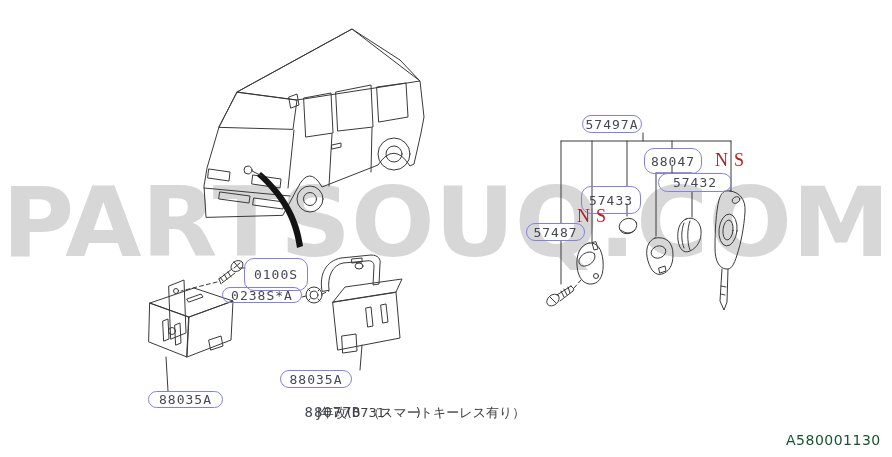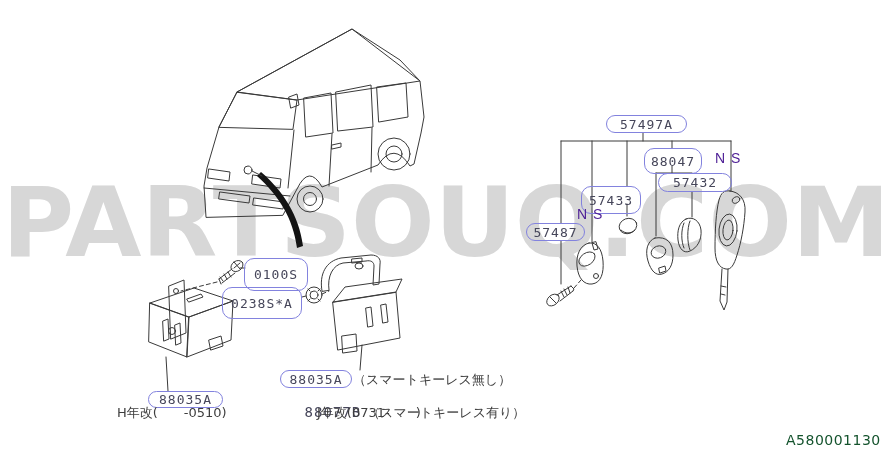--- a/index.html
+++ b/index.html
@@ -168,7 +168,7 @@
     </g>
   </svg>
 
-  <div class="callout" style="left:606px;top:115px;width:81px;height:18px">57497A</div>
+  <div class="callout" style="left:582px;top:115px;width:60px;height:18px">57497A</div>
   <div class="callout" style="left:644px;top:148px;width:58px;height:26px">88047</div>
   <div class="callout" style="left:658px;top:173px;width:74px;height:19px">57432</div>
   <div class="callout" style="left:581px;top:186px;width:60px;height:28px">57433</div>

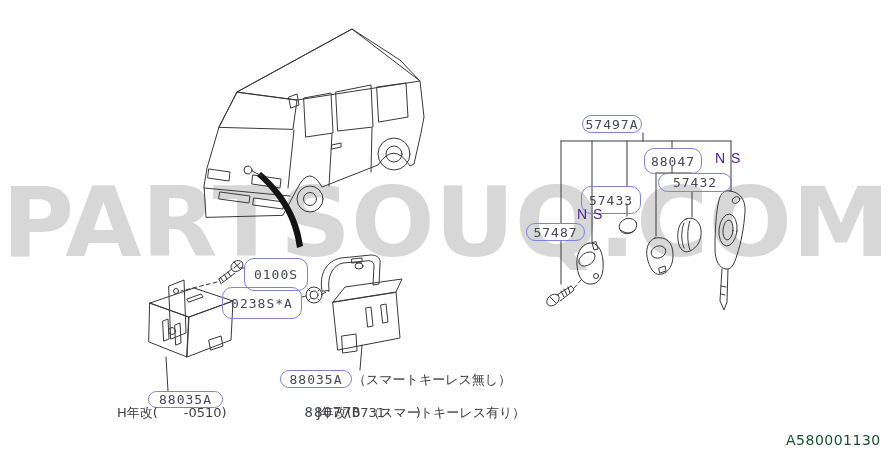--- a/index.html
+++ b/index.html
@@ -23,7 +23,7 @@
     font-family:"DejaVu Sans",sans-serif;line-height:1.2;
   }
   .mono{font-family:"DejaVu Sans Mono","DejaVu Sans",monospace;font-size:14px;color:#46465a;letter-spacing:1px;}
-  .ns{font-family:Liberation Sans, sans-serif;font-size:14px;letter-spacing:6px;color:#4c1d95;}
+  .ns{font-family:Liberation Serif, serif;font-size:18px;letter-spacing:6px;color:#b91c1c;}
   .code{font-size:14px;color:#14532d;letter-spacing:0.5px;}
   .art path,.art line,.art circle,.art ellipse,.art polyline{vector-effect:non-scaling-stroke;}
 </style>

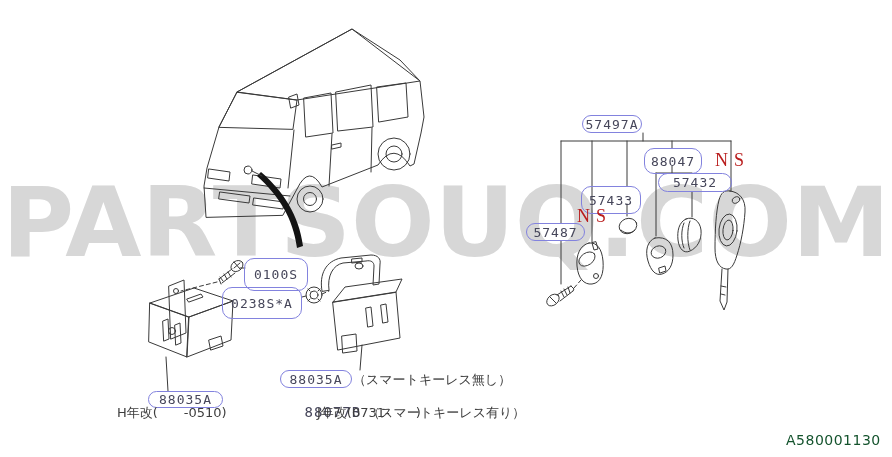--- a/index.html
+++ b/index.html
@@ -174,7 +174,7 @@
   <div class="callout" style="left:581px;top:186px;width:60px;height:28px">57433</div>
   <div class="callout" style="left:526px;top:223px;width:59px;height:18px">57487</div>
   <div class="callout" style="left:244px;top:258px;width:64px;height:33px">0100S</div>
-  <div class="callout" style="left:222px;top:287px;width:80px;height:32px">0238S*A</div>
+  <div class="callout" style="left:222px;top:287px;width:80px;height:16px">0238S*A</div>
   <div class="callout" style="left:148px;top:391px;width:75px;height:17px">88035A</div>
   <div class="callout" style="left:280px;top:370px;width:72px;height:18px">88035A</div>
 

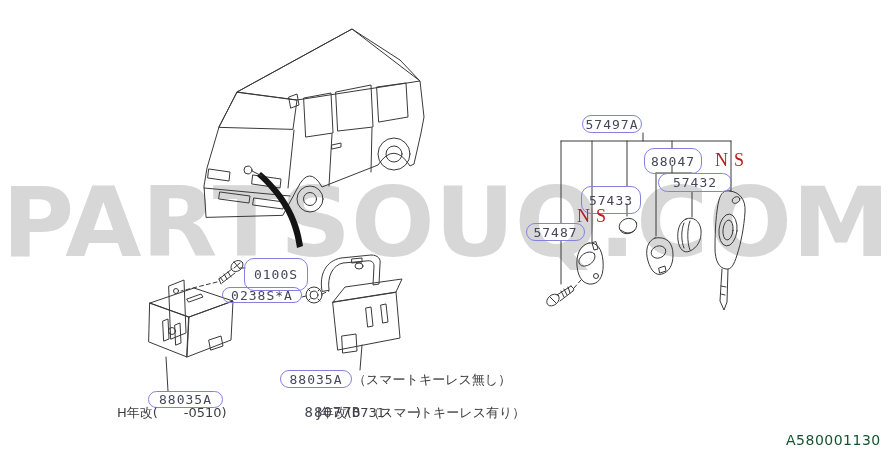--- a/index.html
+++ b/index.html
@@ -181,7 +181,6 @@
   <div class="plain ns" style="left:577px;top:206px">NS</div>
   <div class="plain ns" style="left:715px;top:150px">NS</div>
 
-  <div class="plain" style="left:353px;top:372px">（スマートキーレス無し）</div>
 
   <div class="plain" style="left:288px;top:388px">
     <span class="mono">88077B</span><span style="margin-left:6px">（スマートキーレス有り）</span>

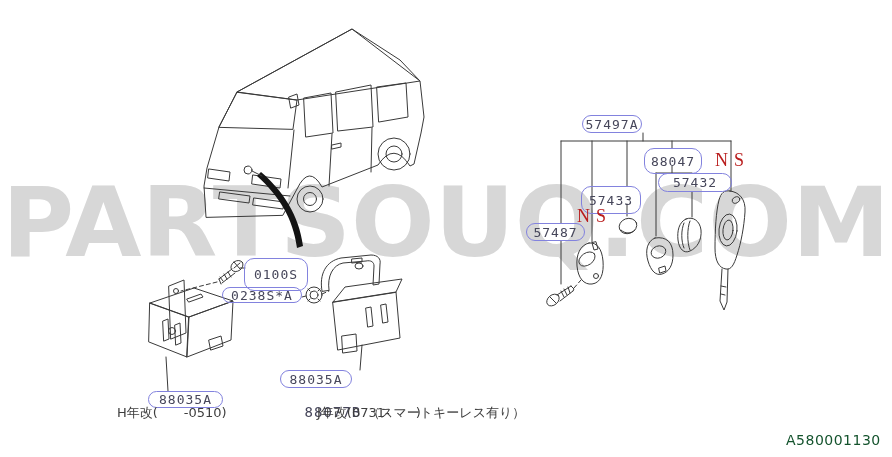--- a/index.html
+++ b/index.html
@@ -187,7 +187,6 @@
   </div>
 
   <div class="plain" style="left:317px;top:405px">J年改(0731-　　)</div>
-  <div class="plain" style="left:117px;top:405px">H年改(　　-0510)</div>
 
   <div class="plain code" style="left:786px;top:432px">A580001130</div>
 

